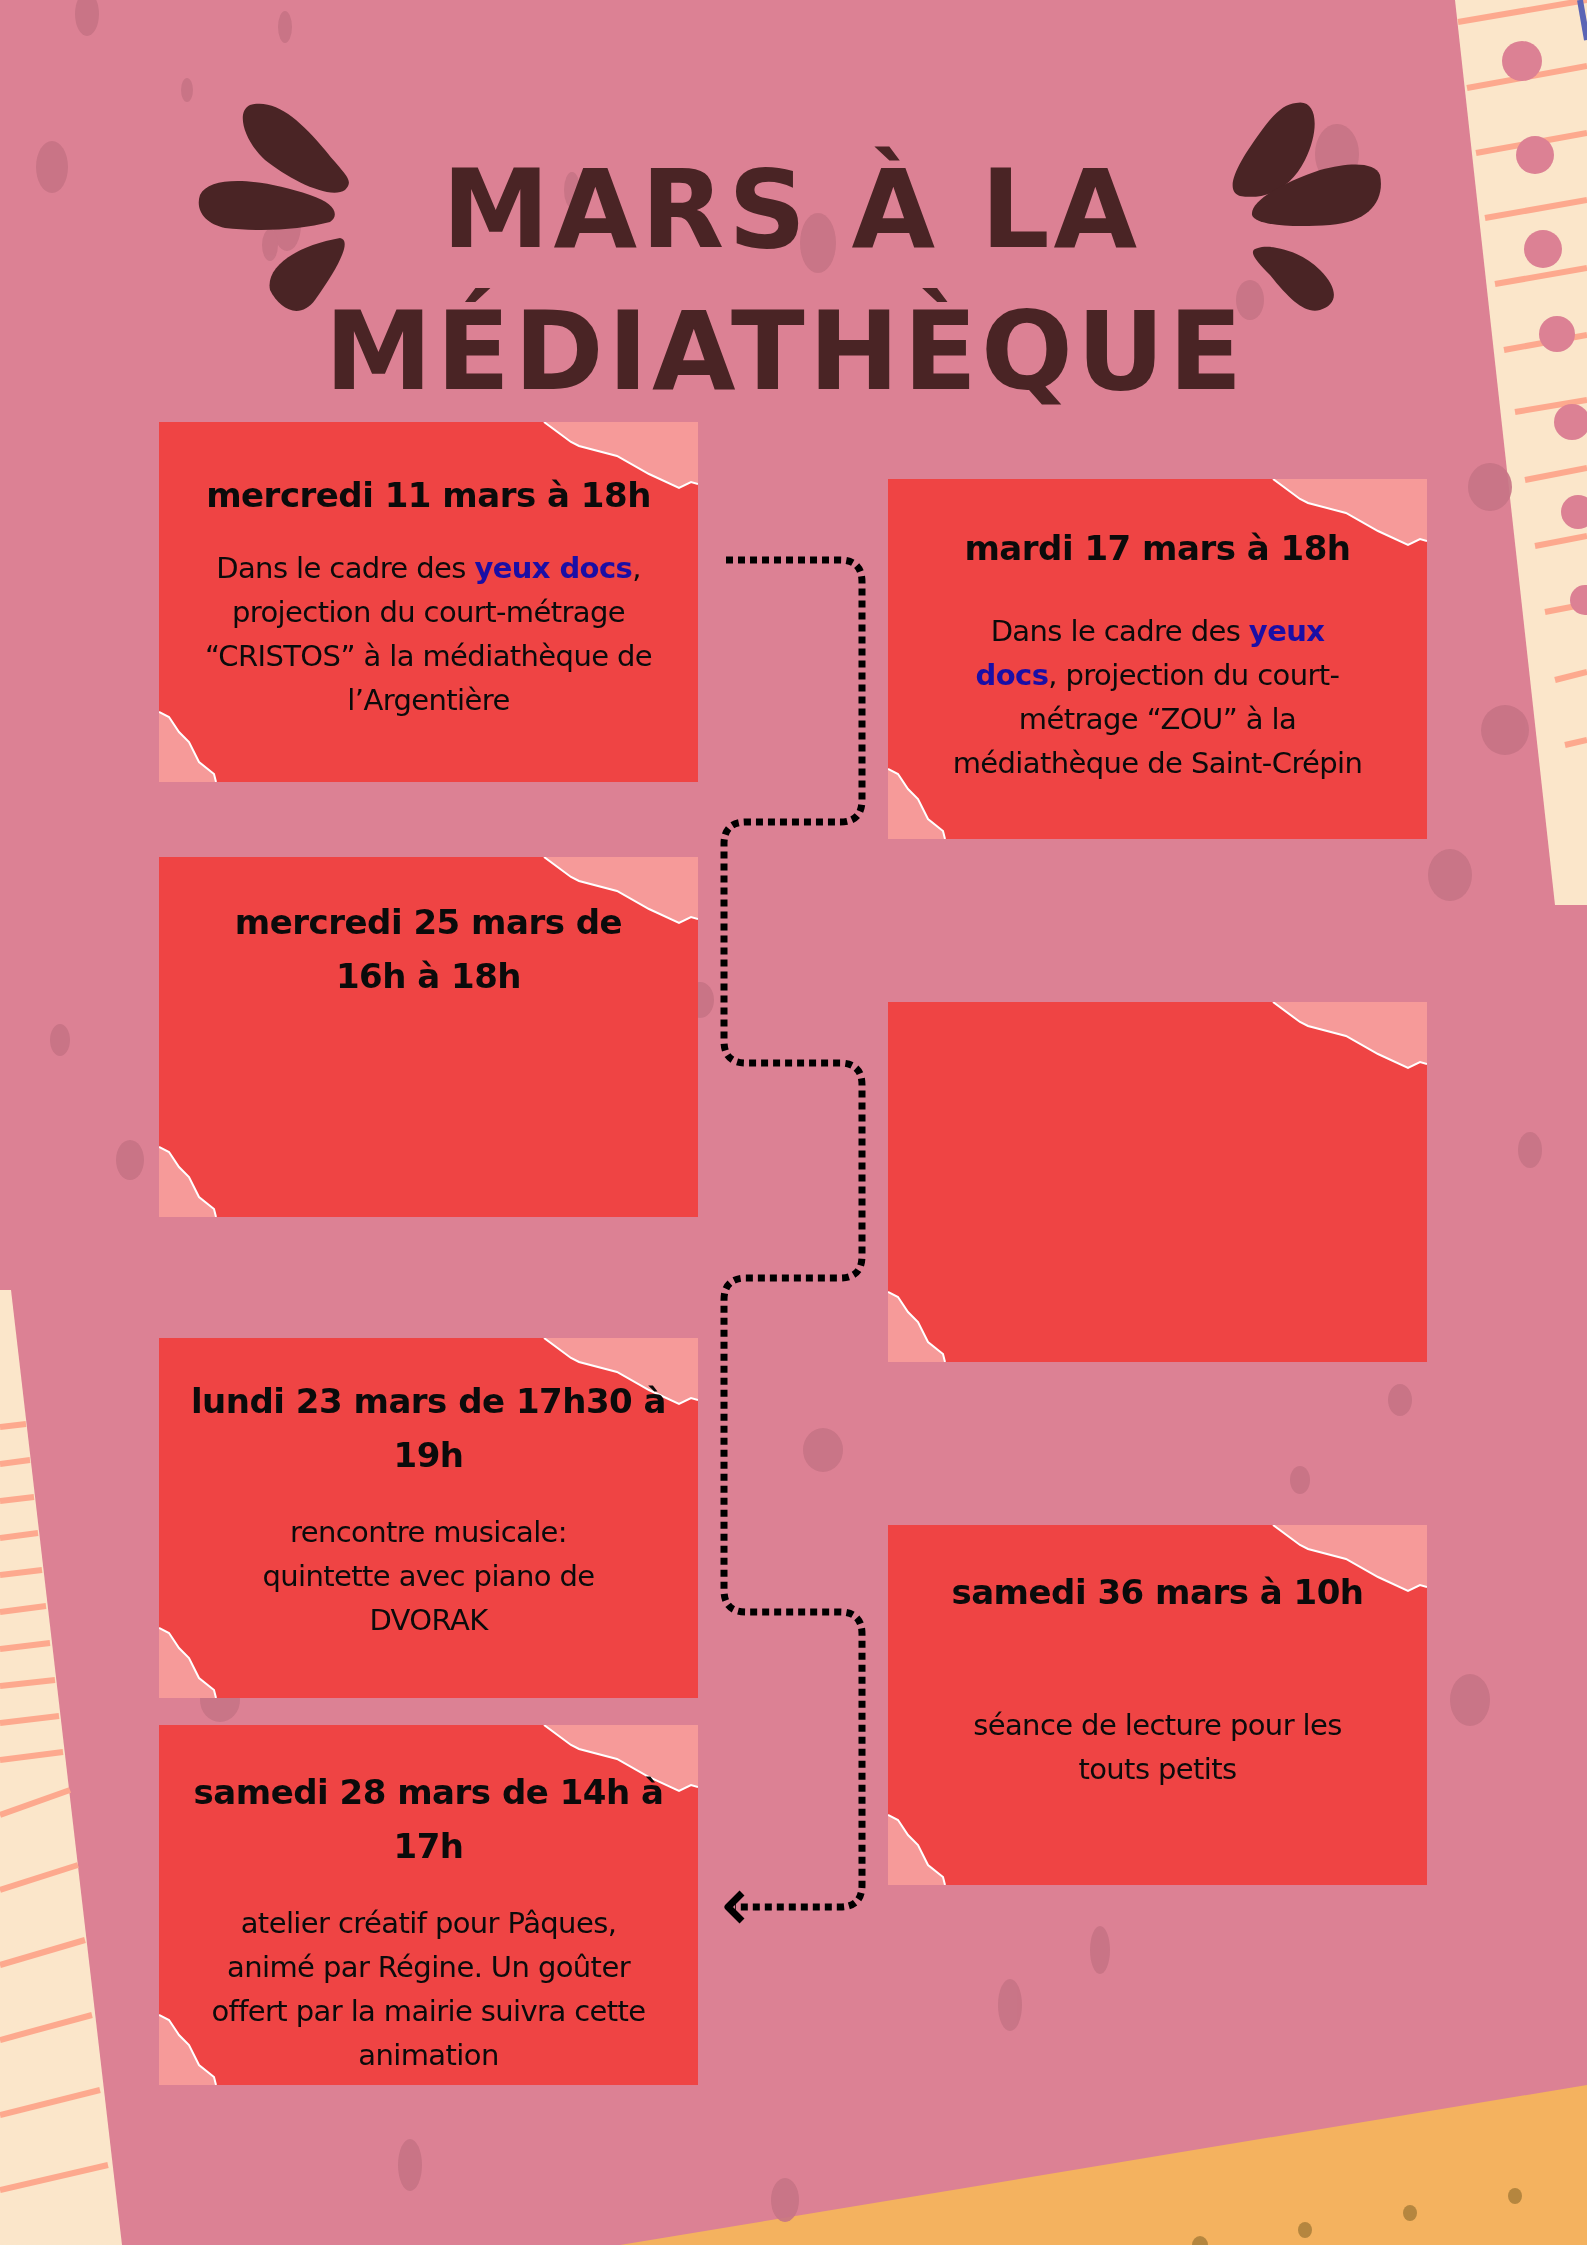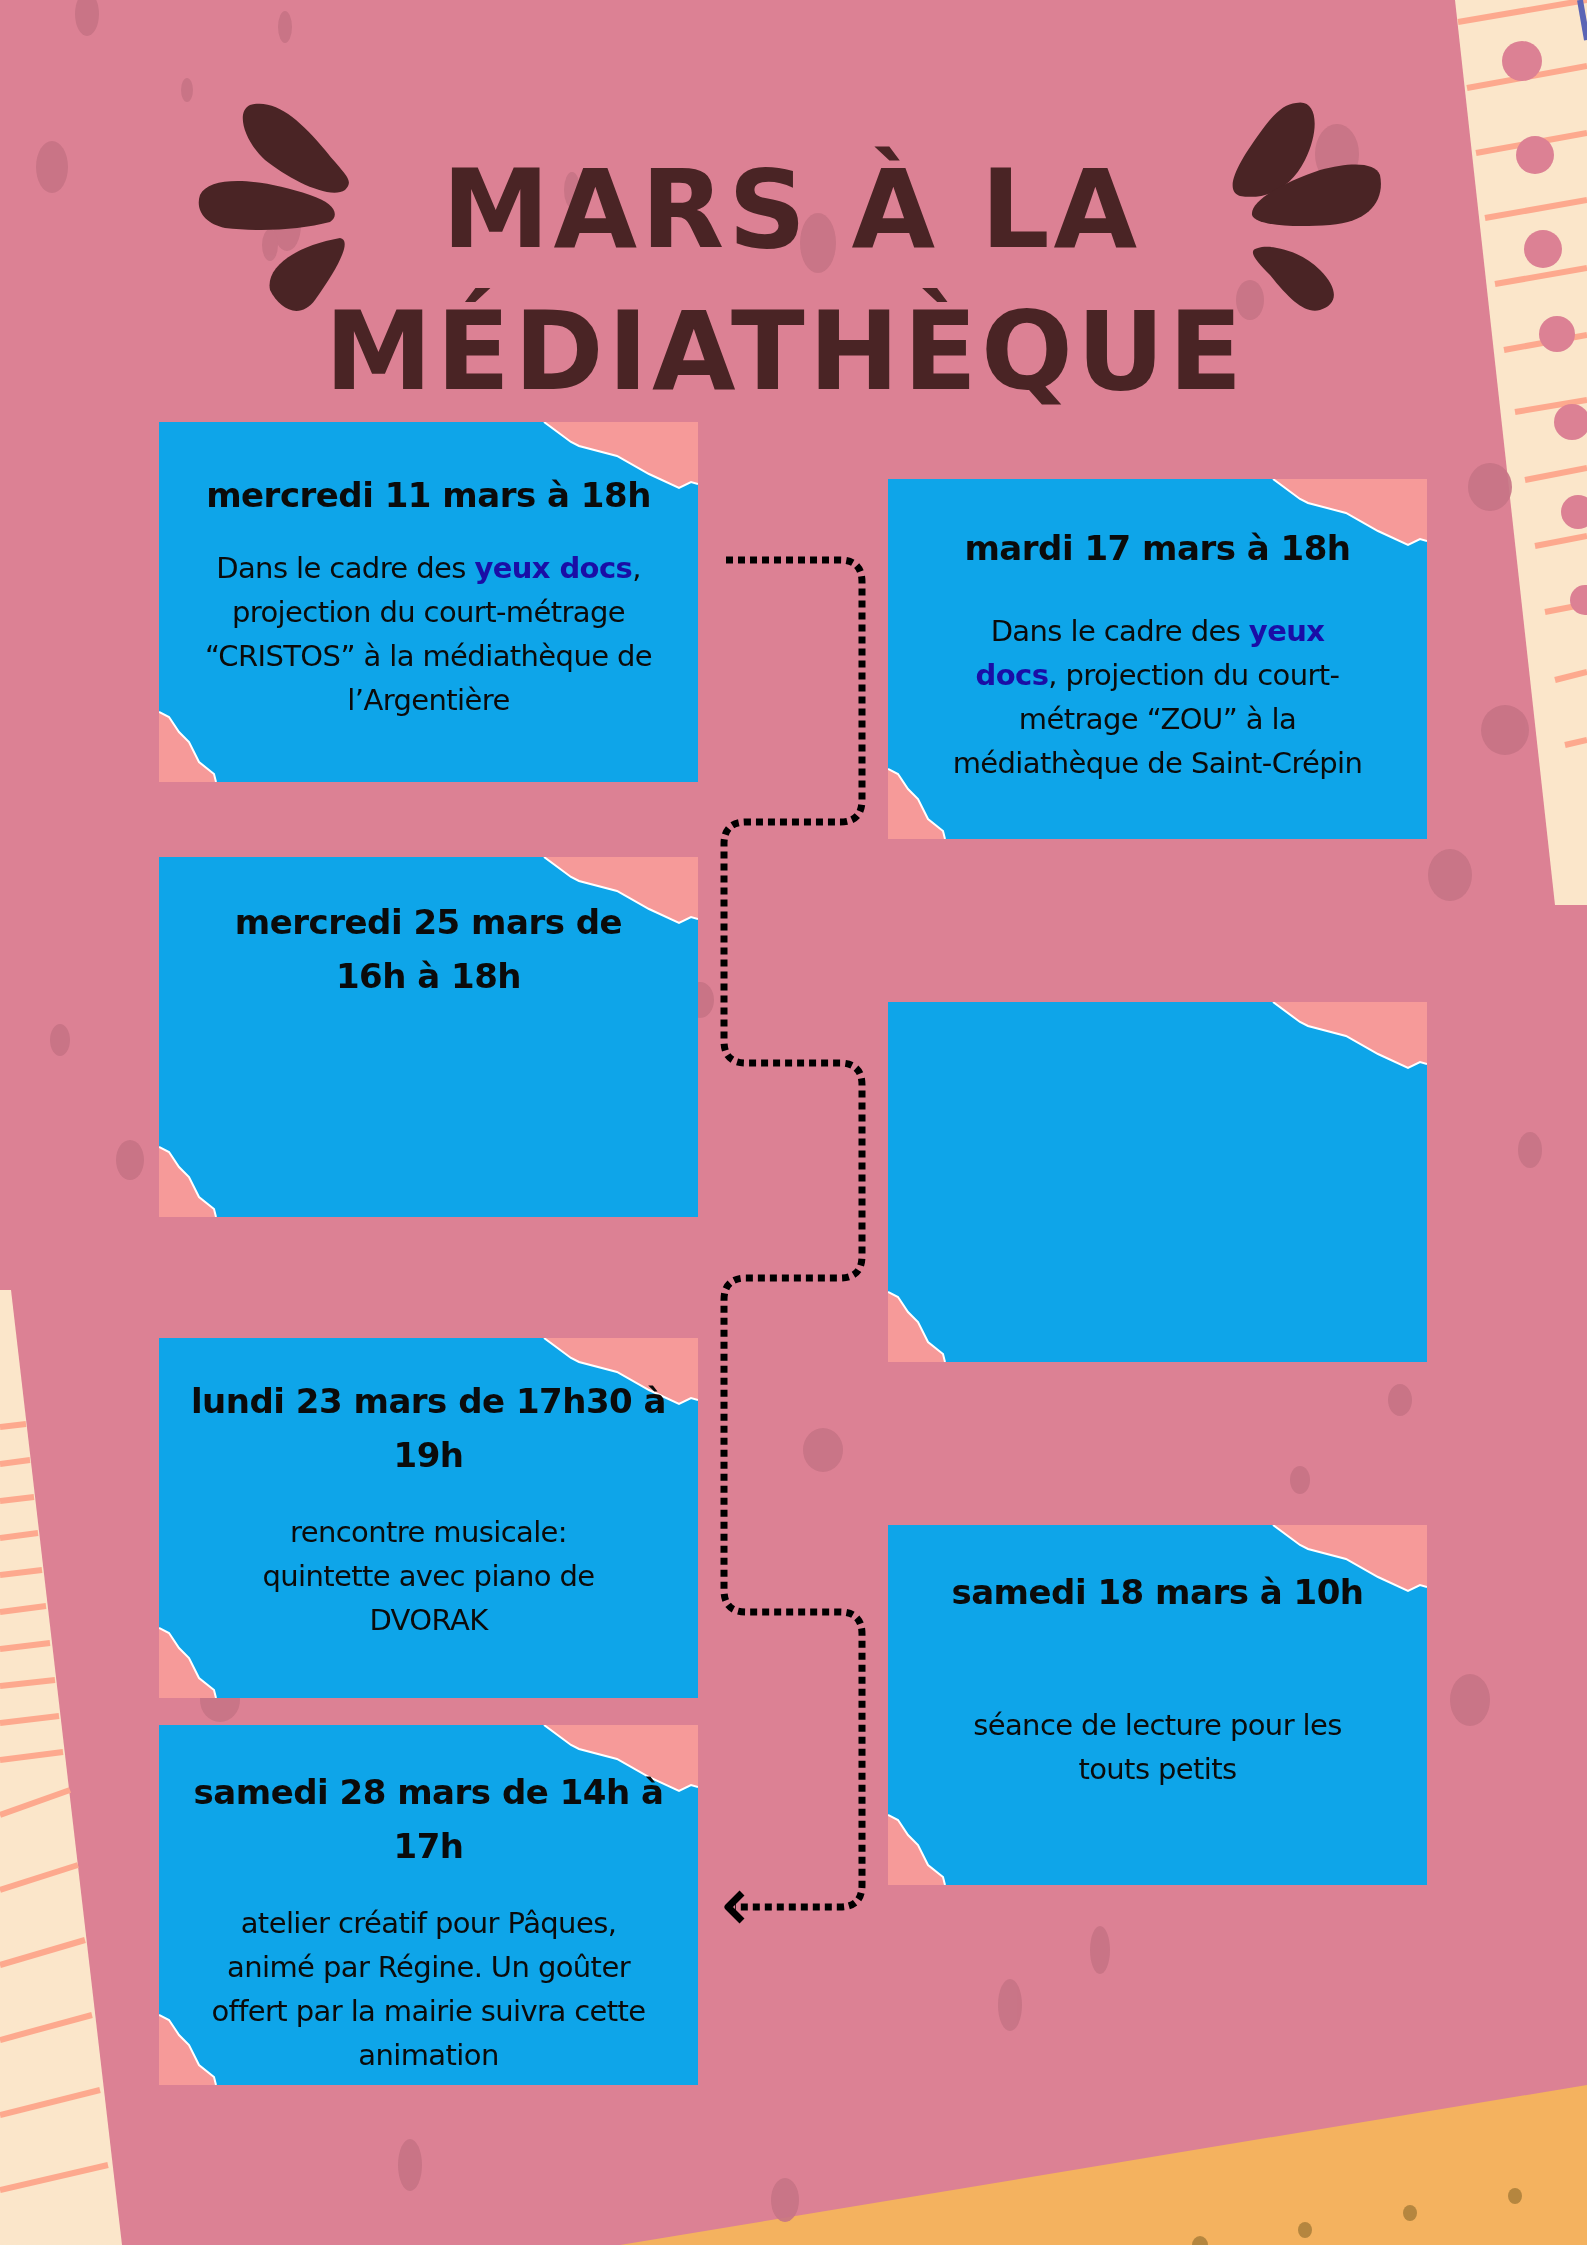--- a/index.html
+++ b/index.html
@@ -8,7 +8,7 @@
   .title { position:absolute; left:0; width:1587px; text-align:center; color:#4a2425; font-family:"DejaVu Sans", sans-serif; font-weight:bold; letter-spacing:4px; margin:0; }
   .title.l1 { top:150px; font-size:108px; line-height:120px; left:-2px; }
   .title.l2 { top:292px; font-size:108px; line-height:120px; left:-8px; }
-  .card { position:absolute; width:539px; height:360px; background:#0ea5e9; box-sizing:border-box; text-align:center; color:#0b0b0b; }
+  .card { position:absolute; width:539px; height:360px; background:#ef4444; box-sizing:border-box; text-align:center; color:#0b0b0b; }
   .card svg.deco { position:absolute; left:0; top:0; width:539px; height:360px; }
   .card .inner { position:absolute; left:30px; right:30px; top:0; }
   .card h2 { margin:0; font-family:"DejaVu Sans", sans-serif; font-weight:bold; font-size:34px; line-height:54px; letter-spacing:-0.5px; }

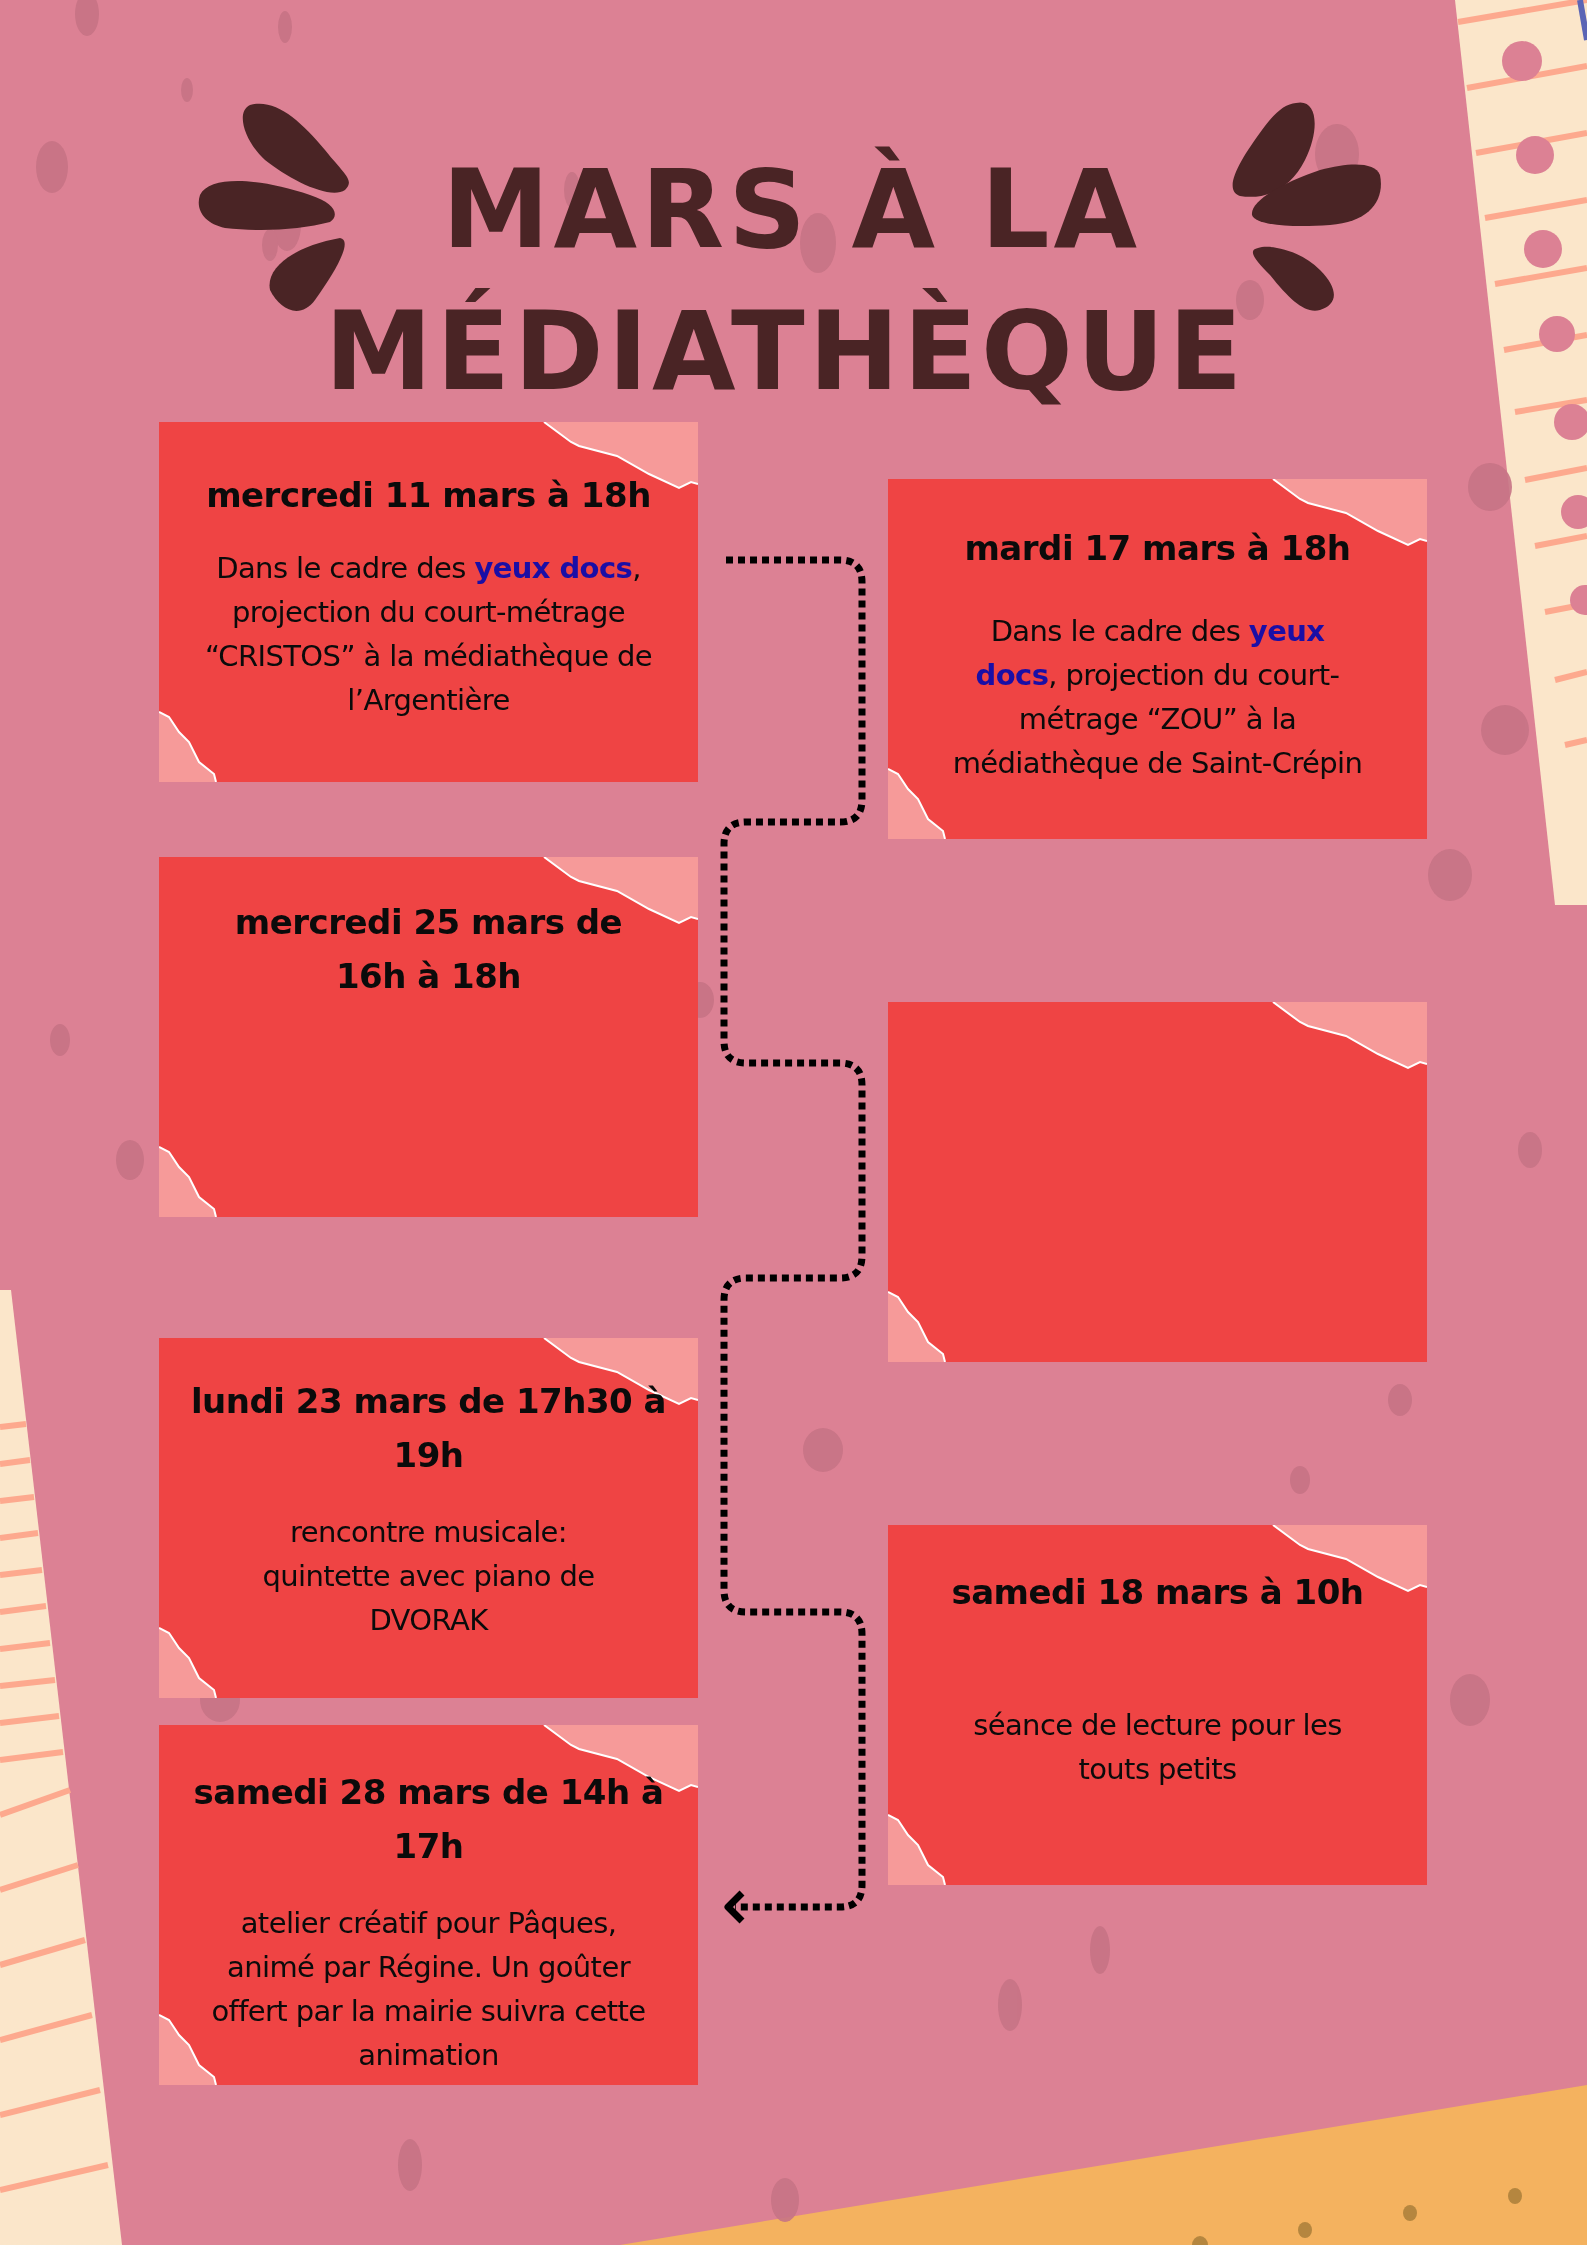--- a/index.html
+++ b/index.html
@@ -199,7 +199,7 @@
     <polyline points="0,290 10,295 20,310 30,320 40,340 55,352 57,360" fill="none" stroke="#fff" stroke-width="2"></polyline>
   </svg>
   <div class="inner" style="top:40px;">
-    <h2>samedi 18 mars à 10h</h2>
+    <h2>samedi 36 mars à 10h</h2>
     <p style="margin-top:84px; padding:0 40px;"><span>séance de lecture pour les touts petits</span></p>
   </div>
 </div>

